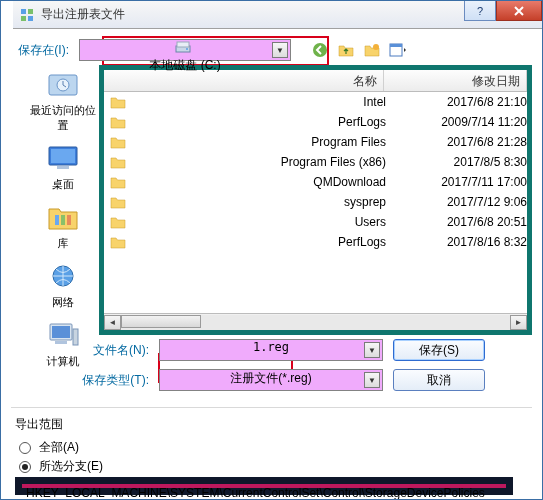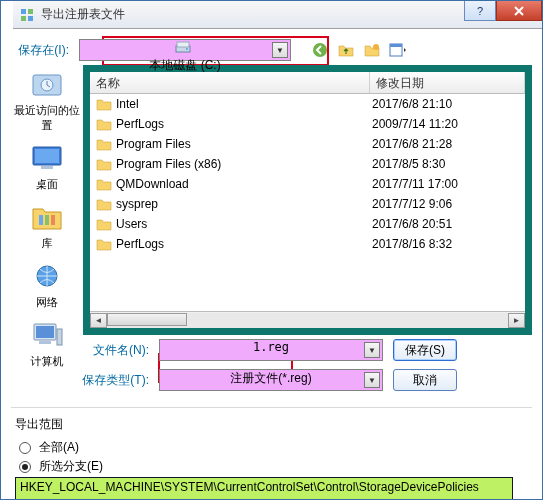--- a/index.html
+++ b/index.html
@@ -27,7 +27,7 @@
 .place { display:flex; flex-direction:column; align-items:center; gap:2px; width:100%; cursor:default; }
 .place .pic { width:36px; height:32px; display:flex; align-items:center; justify-content:center; }
 .place .txt { font-size:11px; color:#000; text-align:center; }
-.filearea { flex:1; border:7px solid #0f766e; background:#fff; display:flex; flex-direction:column; }
+.filearea { flex:1; border:5px solid #0f766e; background:#fff; display:flex; flex-direction:column;text-align:right; }
 .cols { display:flex; height:22px; background:linear-gradient(#fdfdfd,#ececec); border-bottom:1px solid #bcbcbc; }
 .colh { border-right:1px solid #d0d0d0; padding: 3px 6px; font-size:12px; color:#333; }
 .colh.name { width:280px; }

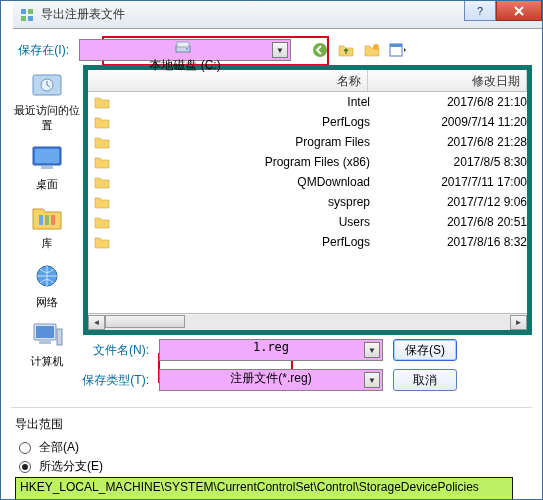--- a/index.html
+++ b/index.html
@@ -23,7 +23,7 @@
 .icbar { display:flex; gap:8px; margin-left:20px; }
 .icbar span { width:18px; height:18px; display:flex; align-items:center; justify-content:center; font-size:14px; }
 .maincols { display:flex; height: 270px; }
-.places { width: 72px; display:flex; flex-direction:column; align-items:center; gap:10px; padding-top:4px; }
+.places { width: 72px; display:flex; flex-direction:column; align-items:center; gap:10px; padding-top:4px;margin-left:16px; }
 .place { display:flex; flex-direction:column; align-items:center; gap:2px; width:100%; cursor:default; }
 .place .pic { width:36px; height:32px; display:flex; align-items:center; justify-content:center; }
 .place .txt { font-size:11px; color:#000; text-align:center; }

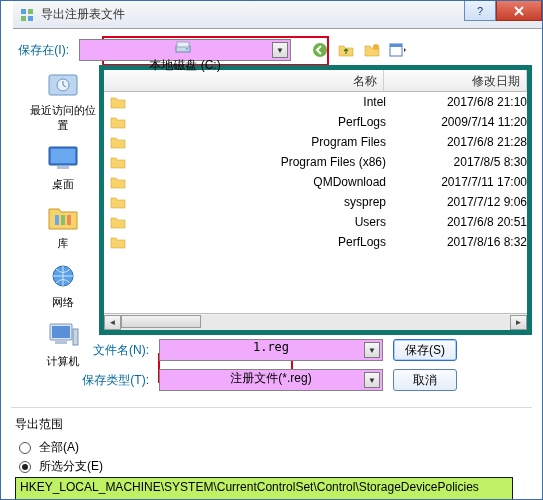--- a/index.html
+++ b/index.html
@@ -43,7 +43,7 @@
 .hscroll .thumb { position:absolute; left:0; top:0; height:13px; width:80px; border:1px solid #9a9a9a; background:linear-gradient(#f3f3f3,#d8d8d8); }
 .bottom-inputs { padding-left:70px; }
 .fld { width: 224px; height:22px; }
-.btn { width:64px; height:22px; margin-left:10px; border:1px solid #5a7fbf; background:linear-gradient(#fafcff,#e4edf8); display:flex; align-items:center; justify-content:center; cursor:default; border-radius:3px; }
+.btn { width:92px; height:22px; margin-left:10px; border:1px solid #5a7fbf; background:linear-gradient(#fafcff,#e4edf8); display:flex; align-items:center; justify-content:center; cursor:default; border-radius:3px; }
 .btn.save { border:1px solid #2f6bd0; box-shadow: 0 0 0 1px #a8d0ff inset; }
 hr.sep { border:none; border-top:1px solid #d9d9d9; margin: 4px 10px; }
 .scope { padding: 4px 14px 8px 14px; }

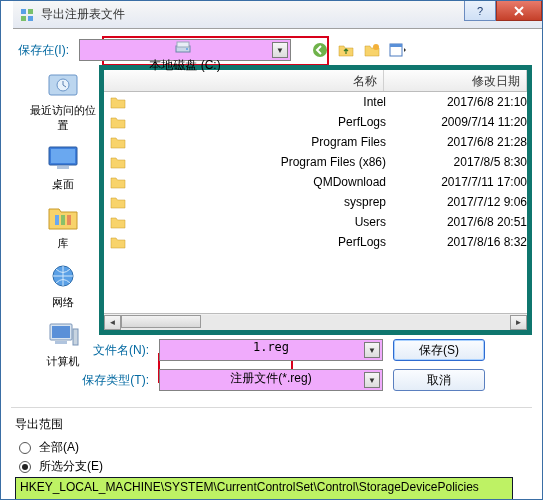--- a/index.html
+++ b/index.html
@@ -51,7 +51,7 @@
 .radio-row { display:flex; align-items:center; gap:8px; margin:2px 0 2px 4px; }
 .radio { width:12px; height:12px; border:1px solid #555; border-radius:50%; display:flex; align-items:center; justify-content:center; }
 .radio.sel::after { content:""; width:6px; height:6px; background:#222; border-radius:50%; }
-.branch { width: 498px; height:24px; border:1px solid #0f172a; background:#bef264; padding:2px 4px; font-family: Consolas, "Courier New", monospace; font-size:11px; margin-top:2px; }
+.branch { width: 498px; height:15px; border:7px solid #0f172a; background:#be185d; padding:2px 4px; font-family: Consolas, "Courier New", monospace; font-size:11px; margin-top:2px; }
 .folder-svg { fill:#f8d36b; stroke:#c89a2a; stroke-width:0.5; }
 </style>
 </head>

